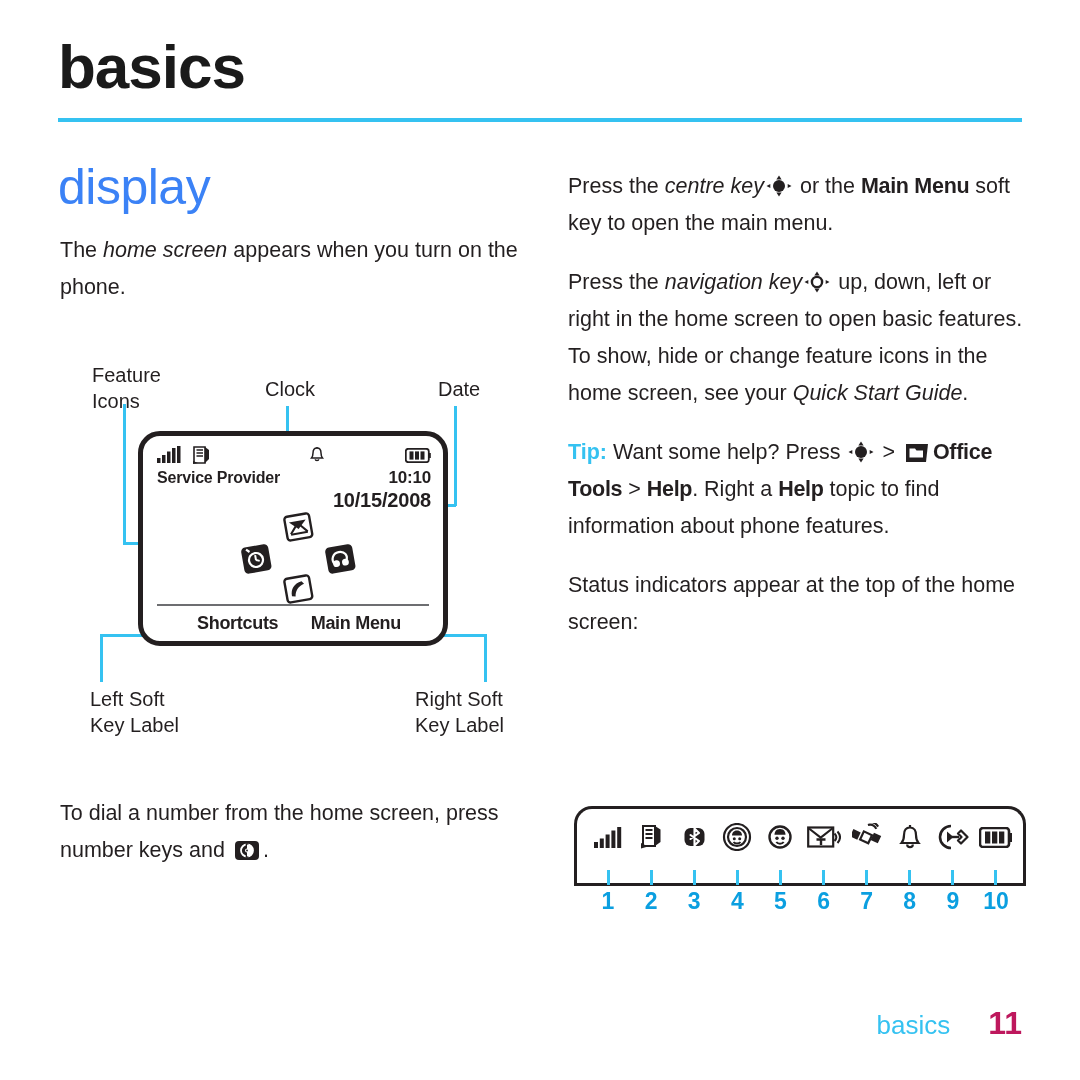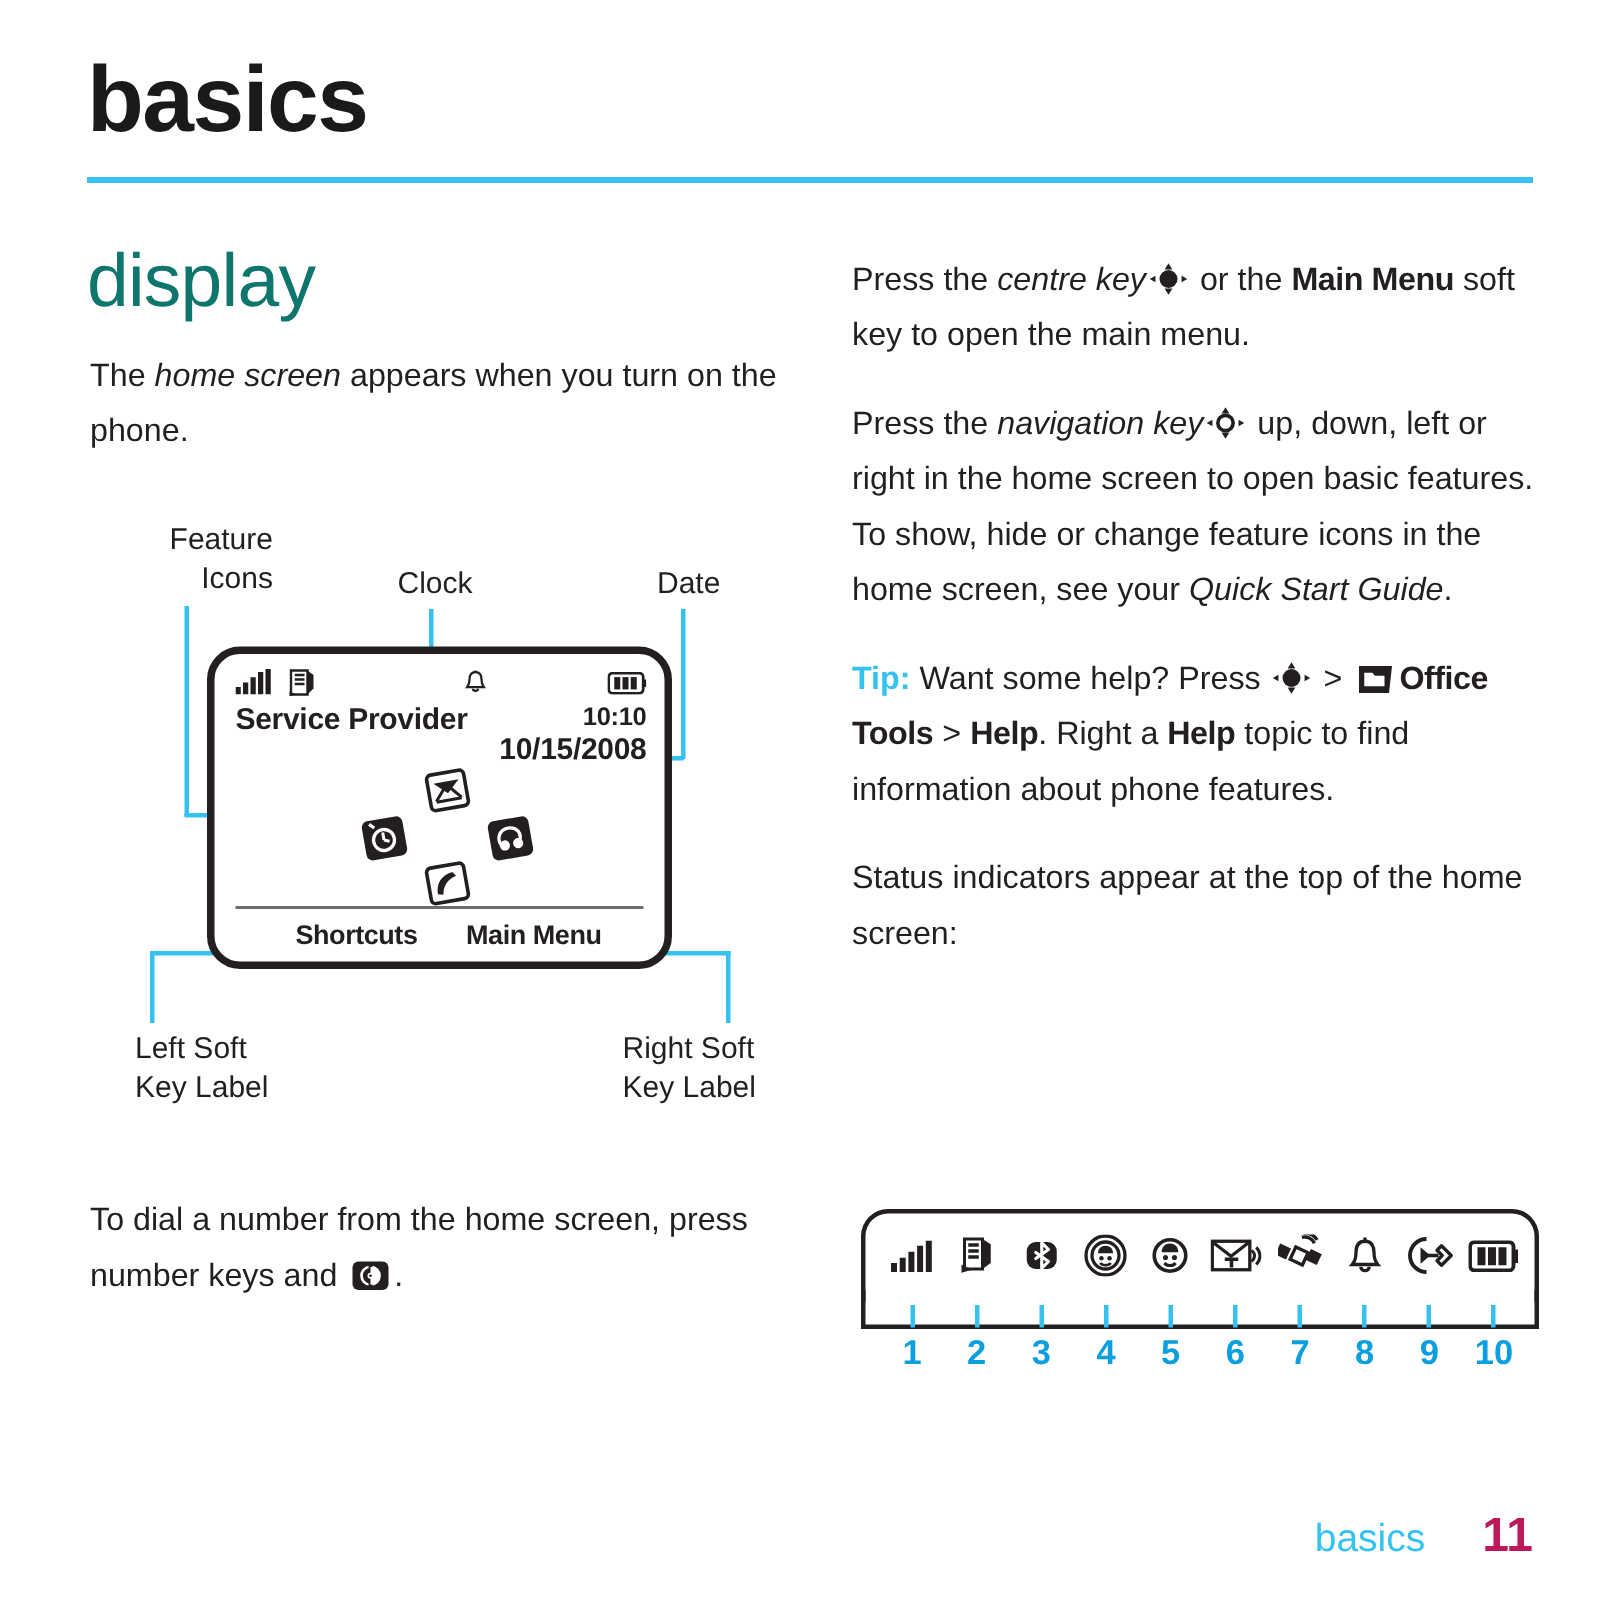--- a/index.html
+++ b/index.html
@@ -42,7 +42,7 @@
     top: 162px;
     font-size: 50px;
     font-weight: 400;
-    color: #0f766e;
+    color: #3b82f6;
     line-height: 1;
     letter-spacing: -0.5px;
   }

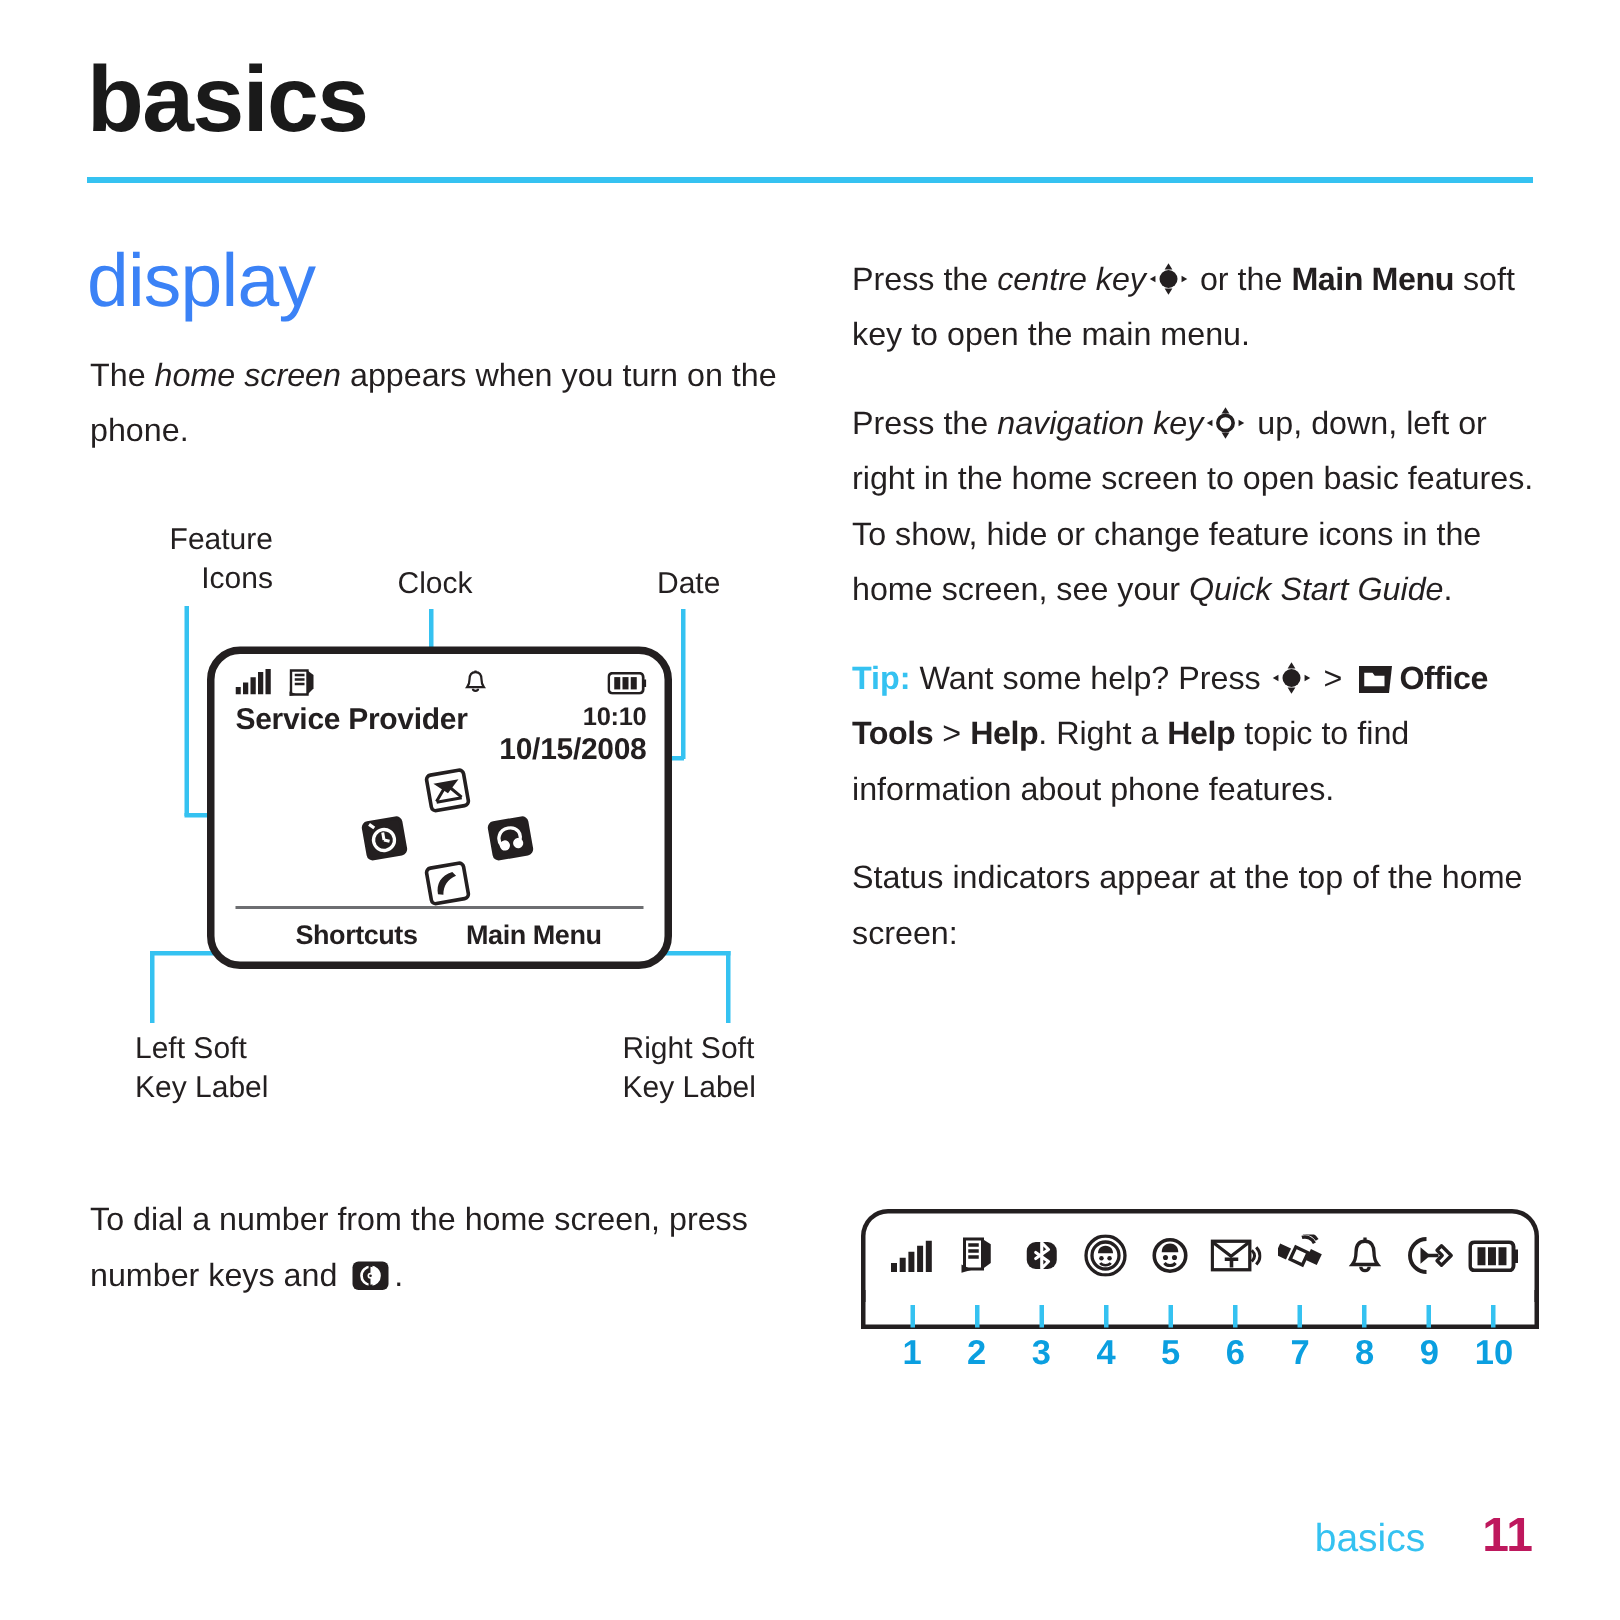--- a/index.html
+++ b/index.html
@@ -321,7 +321,7 @@
 
 <div class="diagram">
 
-  <div class="callout" style="left:32px; top:1px; text-align:right; width:90px;">Feature
+  <div class="callout" style="left:32px; top:16px; text-align:left; width:90px;">Feature
 Icons</div>
   <div class="callout" style="left:205px; top:30px;">Clock</div>
   <div class="callout" style="left:378px; top:30px;">Date</div>

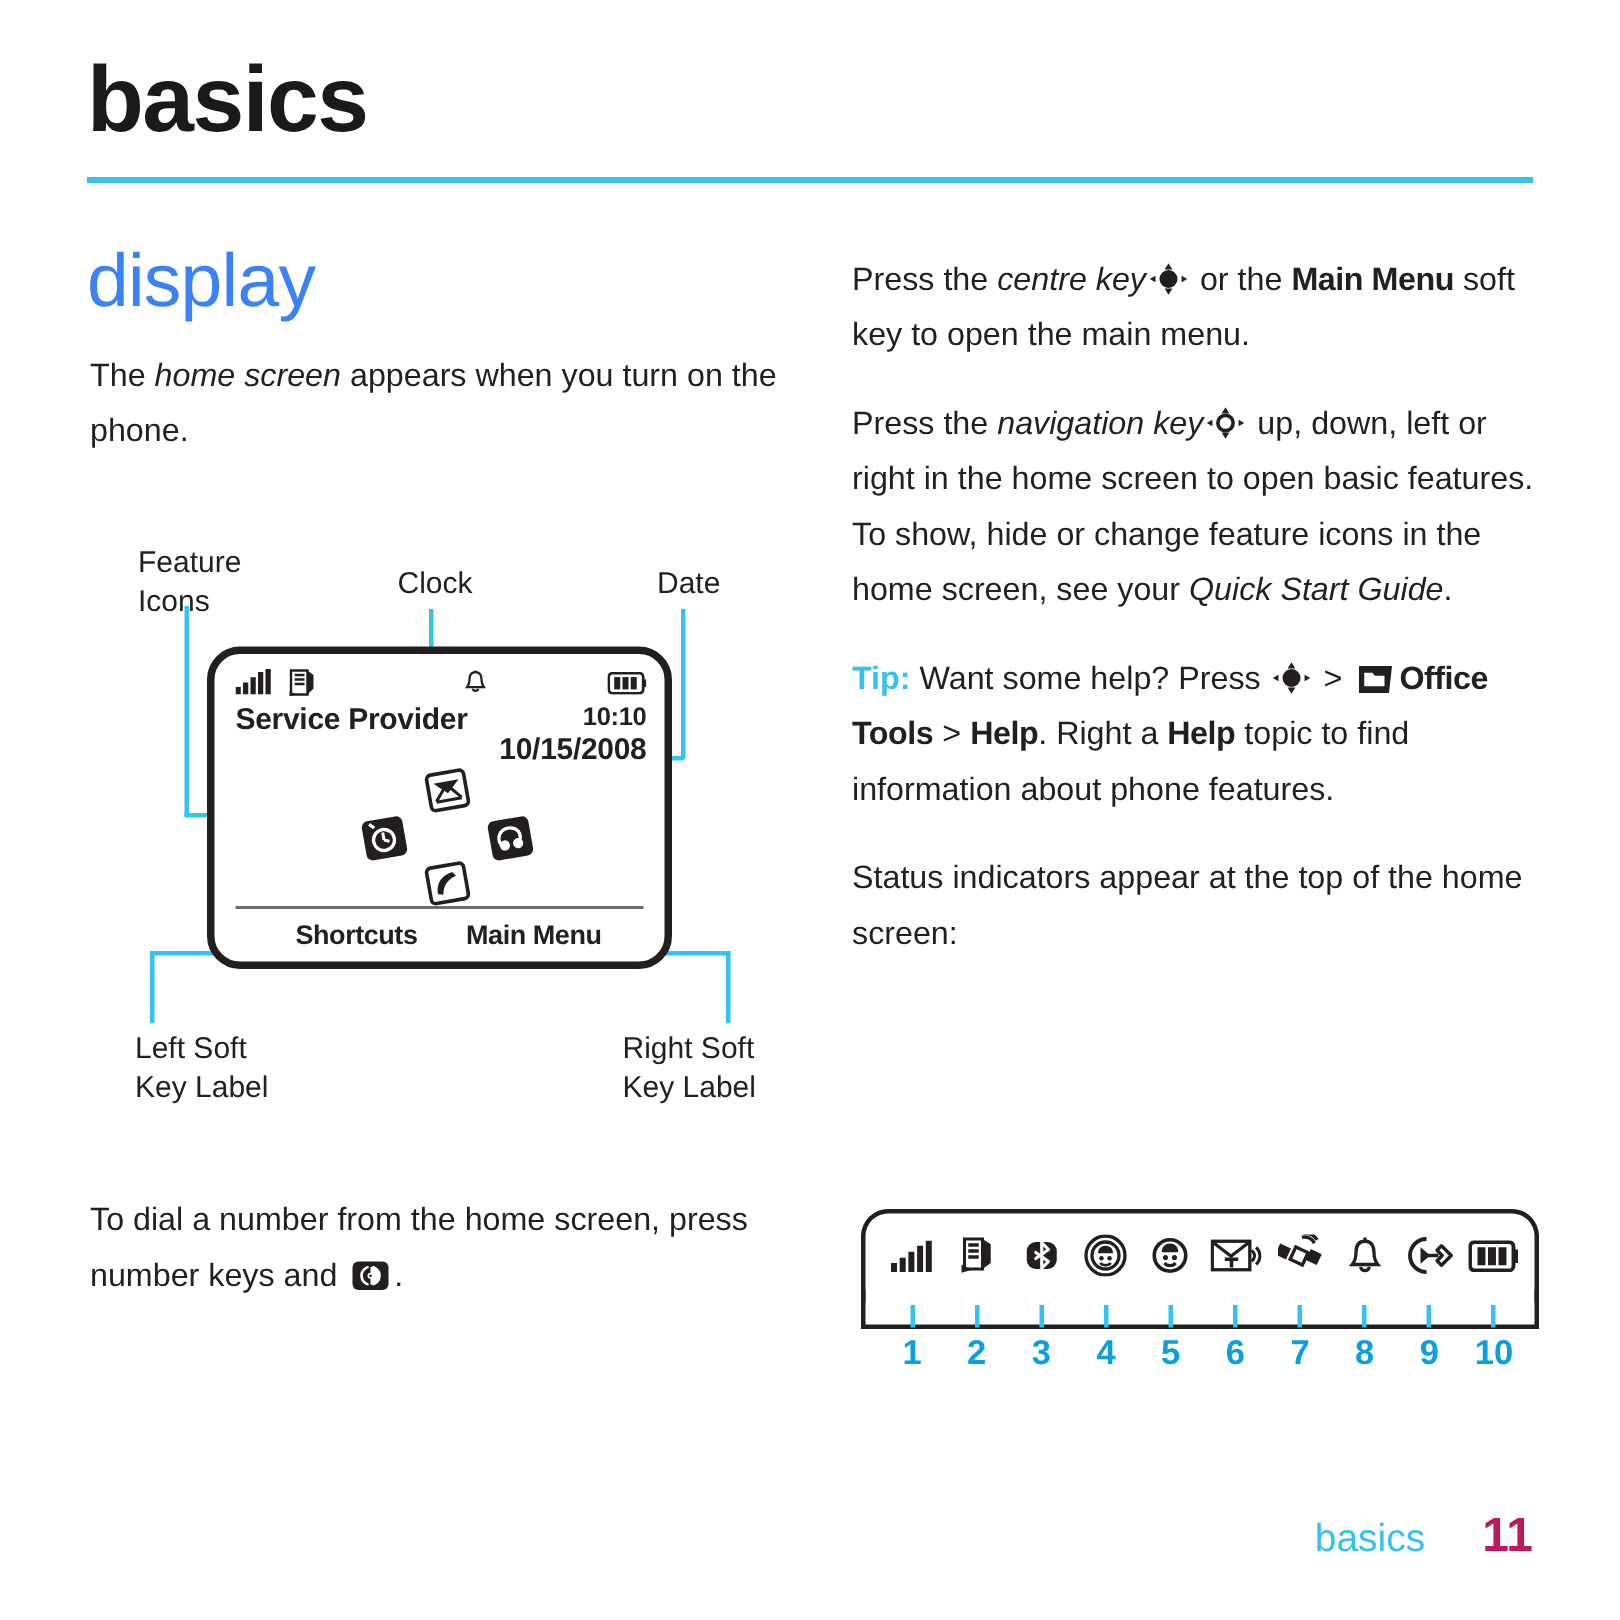--- a/index.html
+++ b/index.html
@@ -143,7 +143,7 @@
     position: absolute;
     left: 14px;
     top: 33px;
-    font-size: 20px;
+    font-size: 16px;
     font-weight: 700;
     font-family: "Liberation Sans Narrow", "Liberation Sans", sans-serif;
     letter-spacing: -0.2px;

